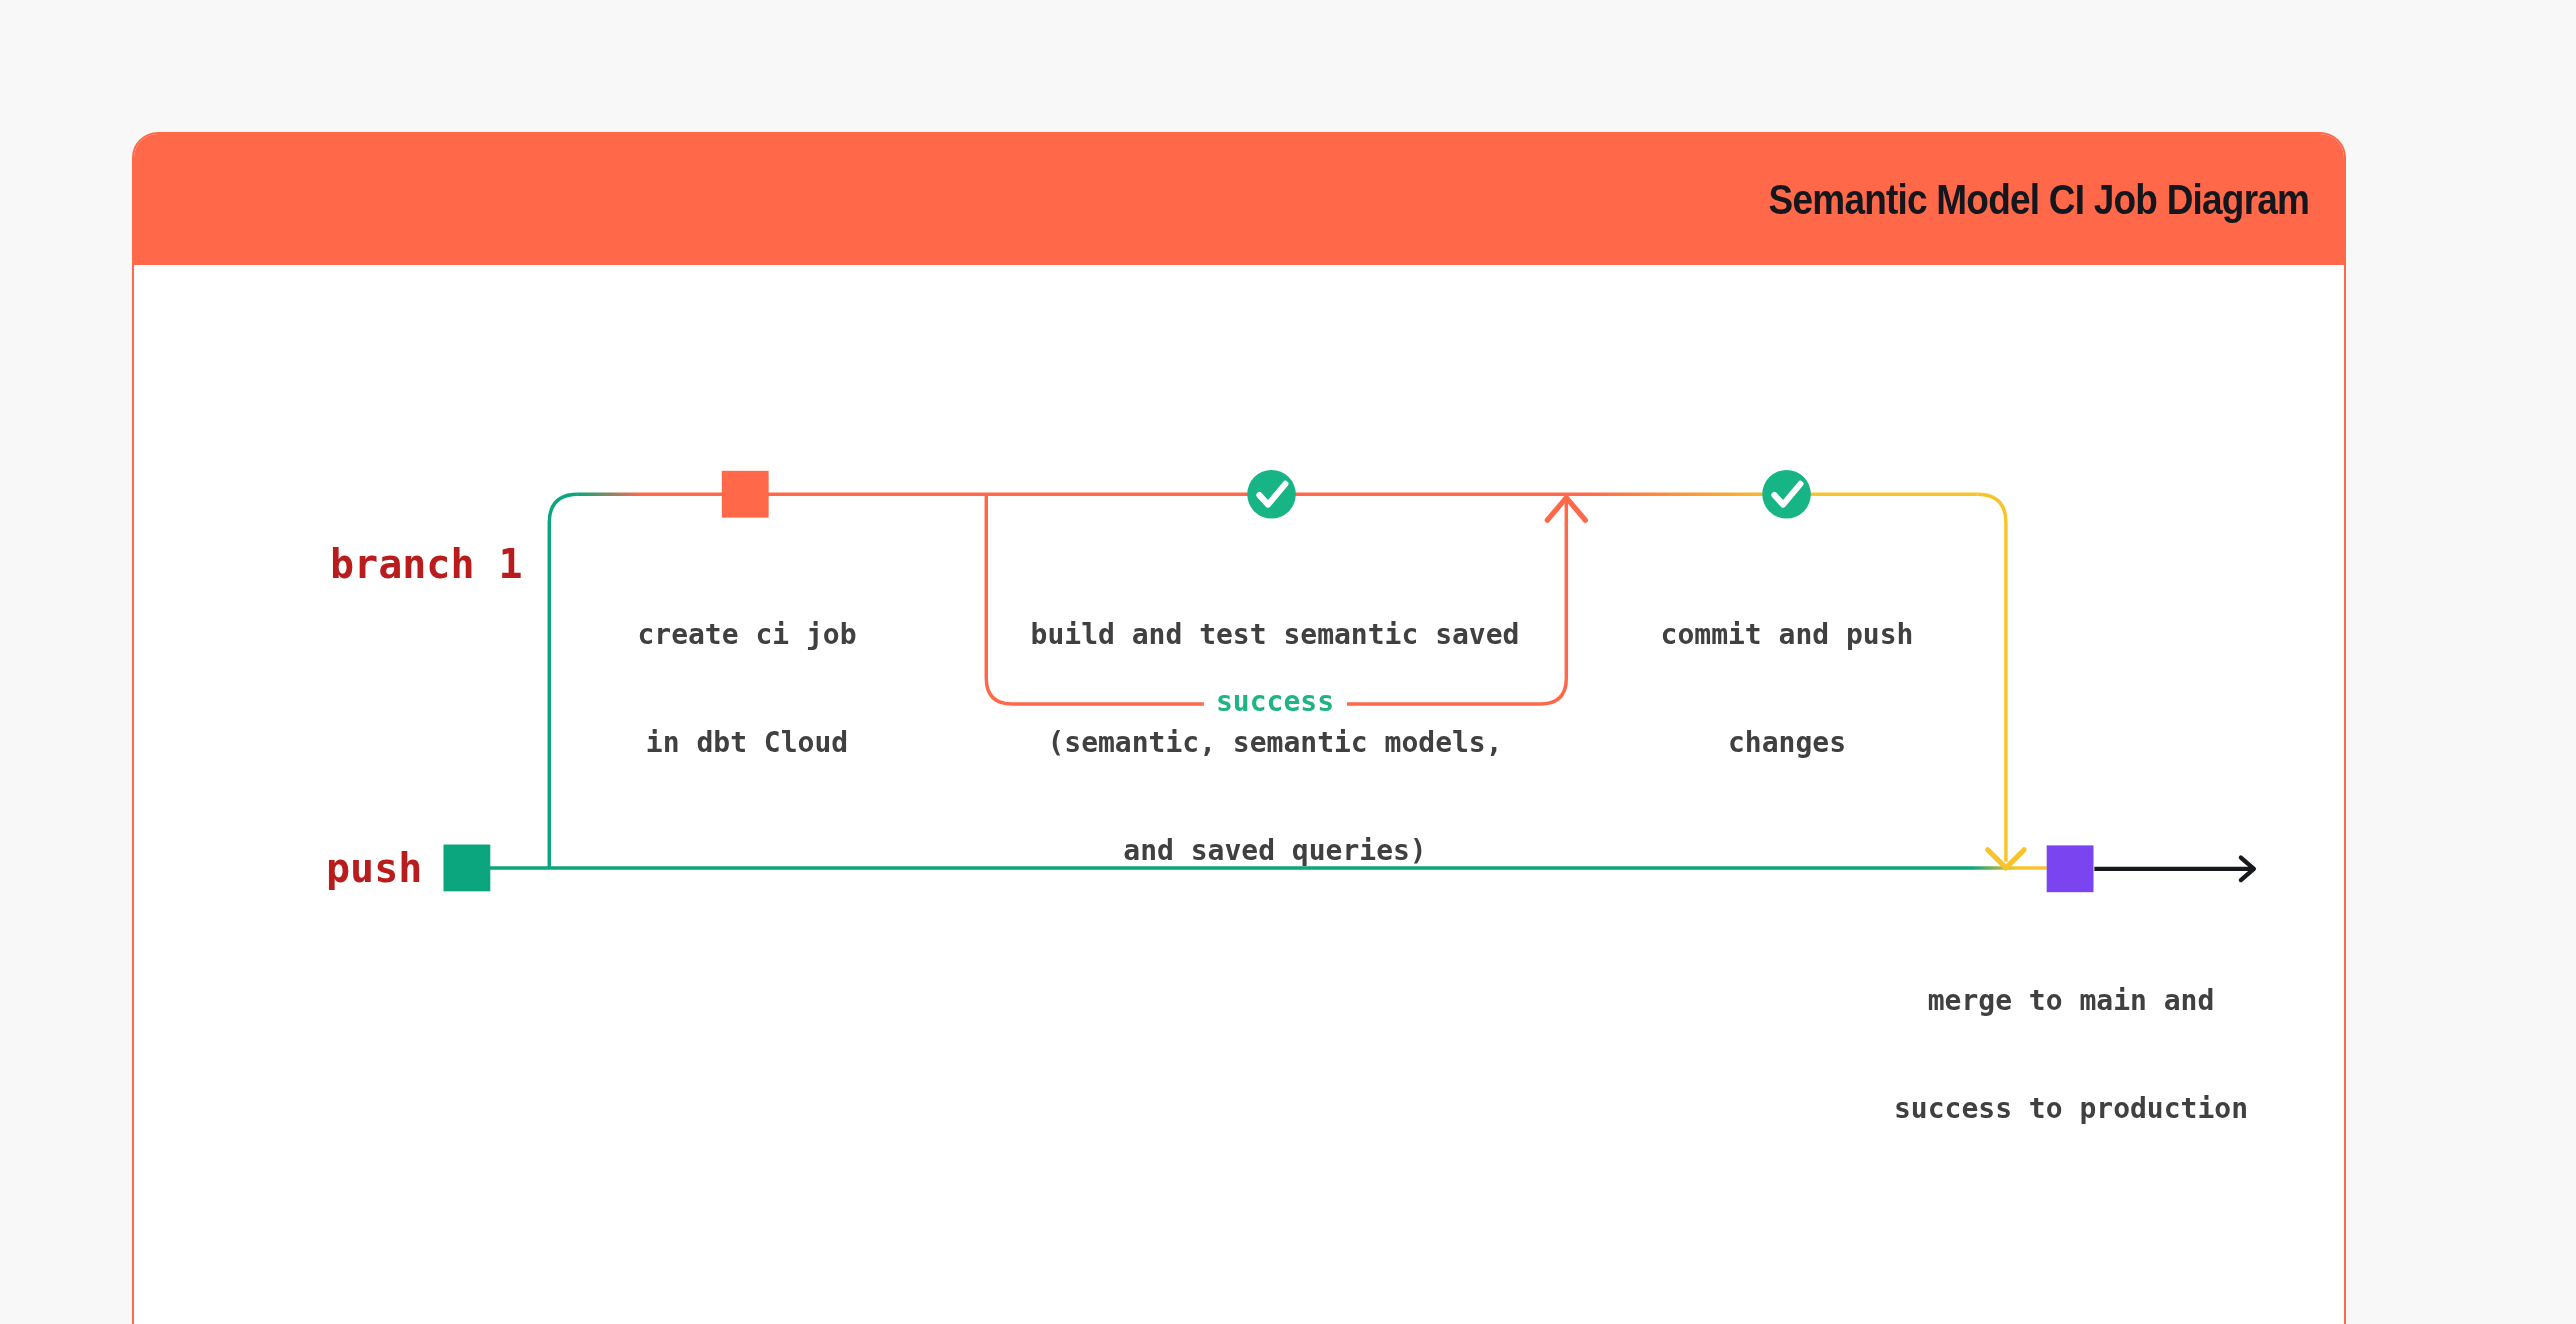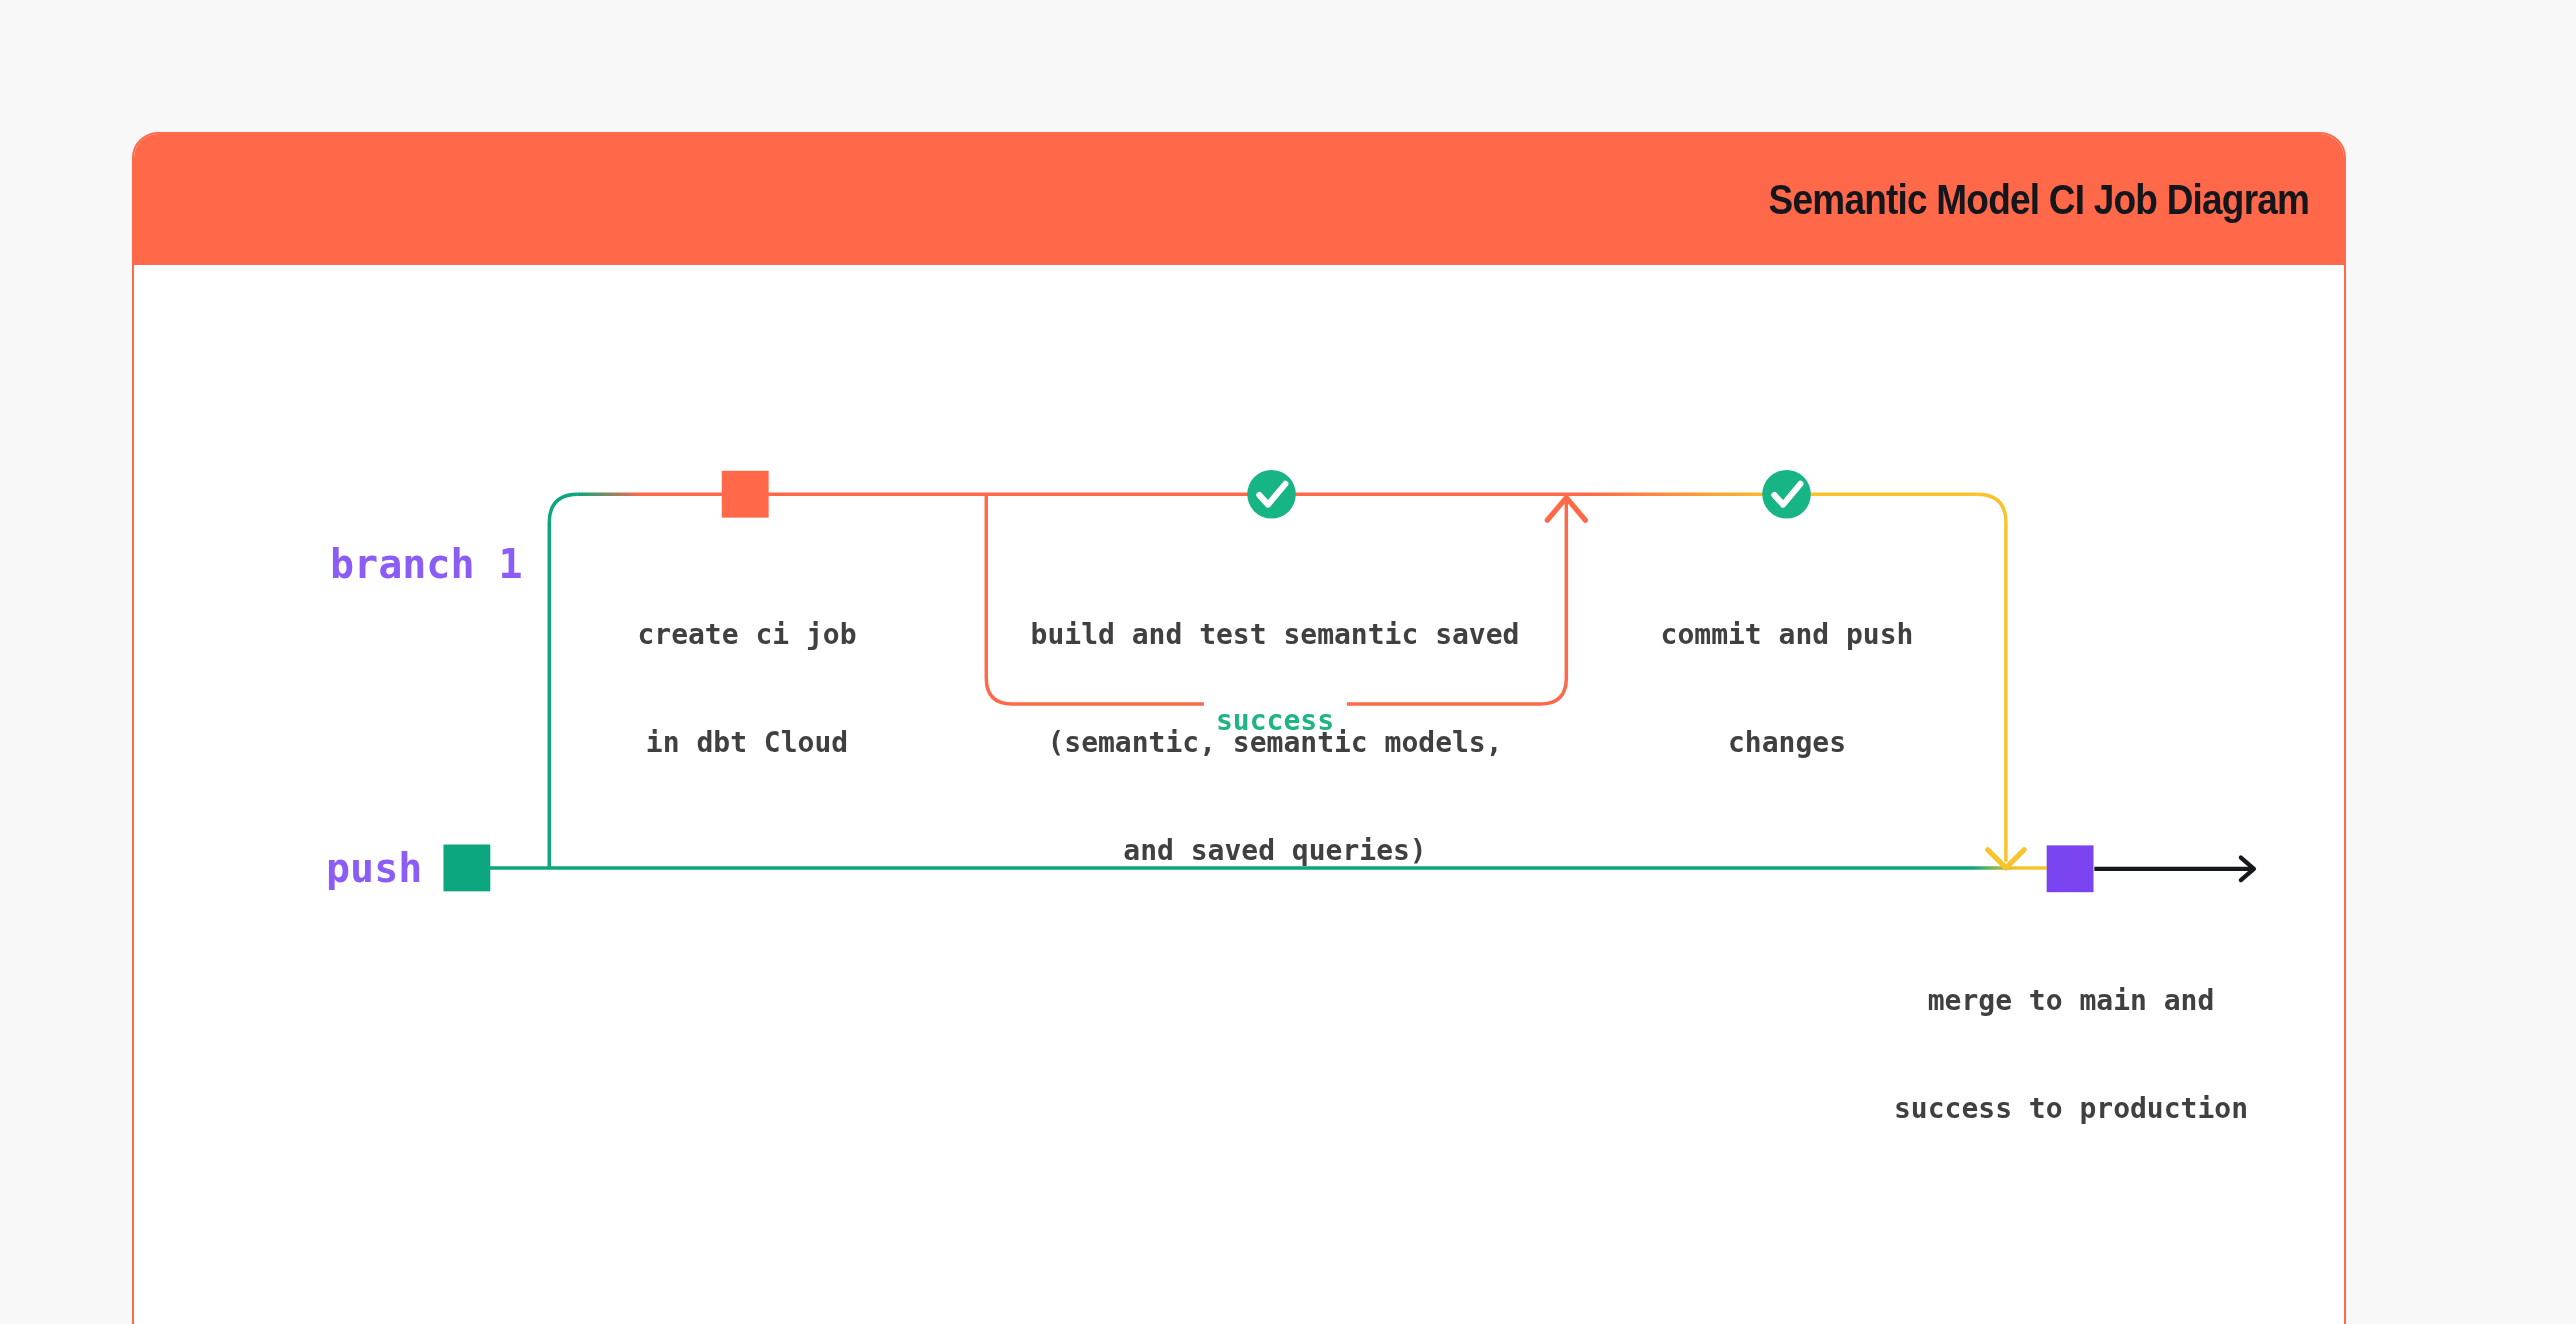--- a/index.html
+++ b/index.html
@@ -31,7 +31,7 @@
     transform:translateX(-50%);
   }
   .branch-lbl{
-    position:absolute;z-index:3;color:#8b5cf6;font-weight:700;
+    position:absolute;z-index:3;color:#b91c1c;font-weight:700;
     font-size:40px;line-height:40px;white-space:pre;
   }
   .success-lbl{

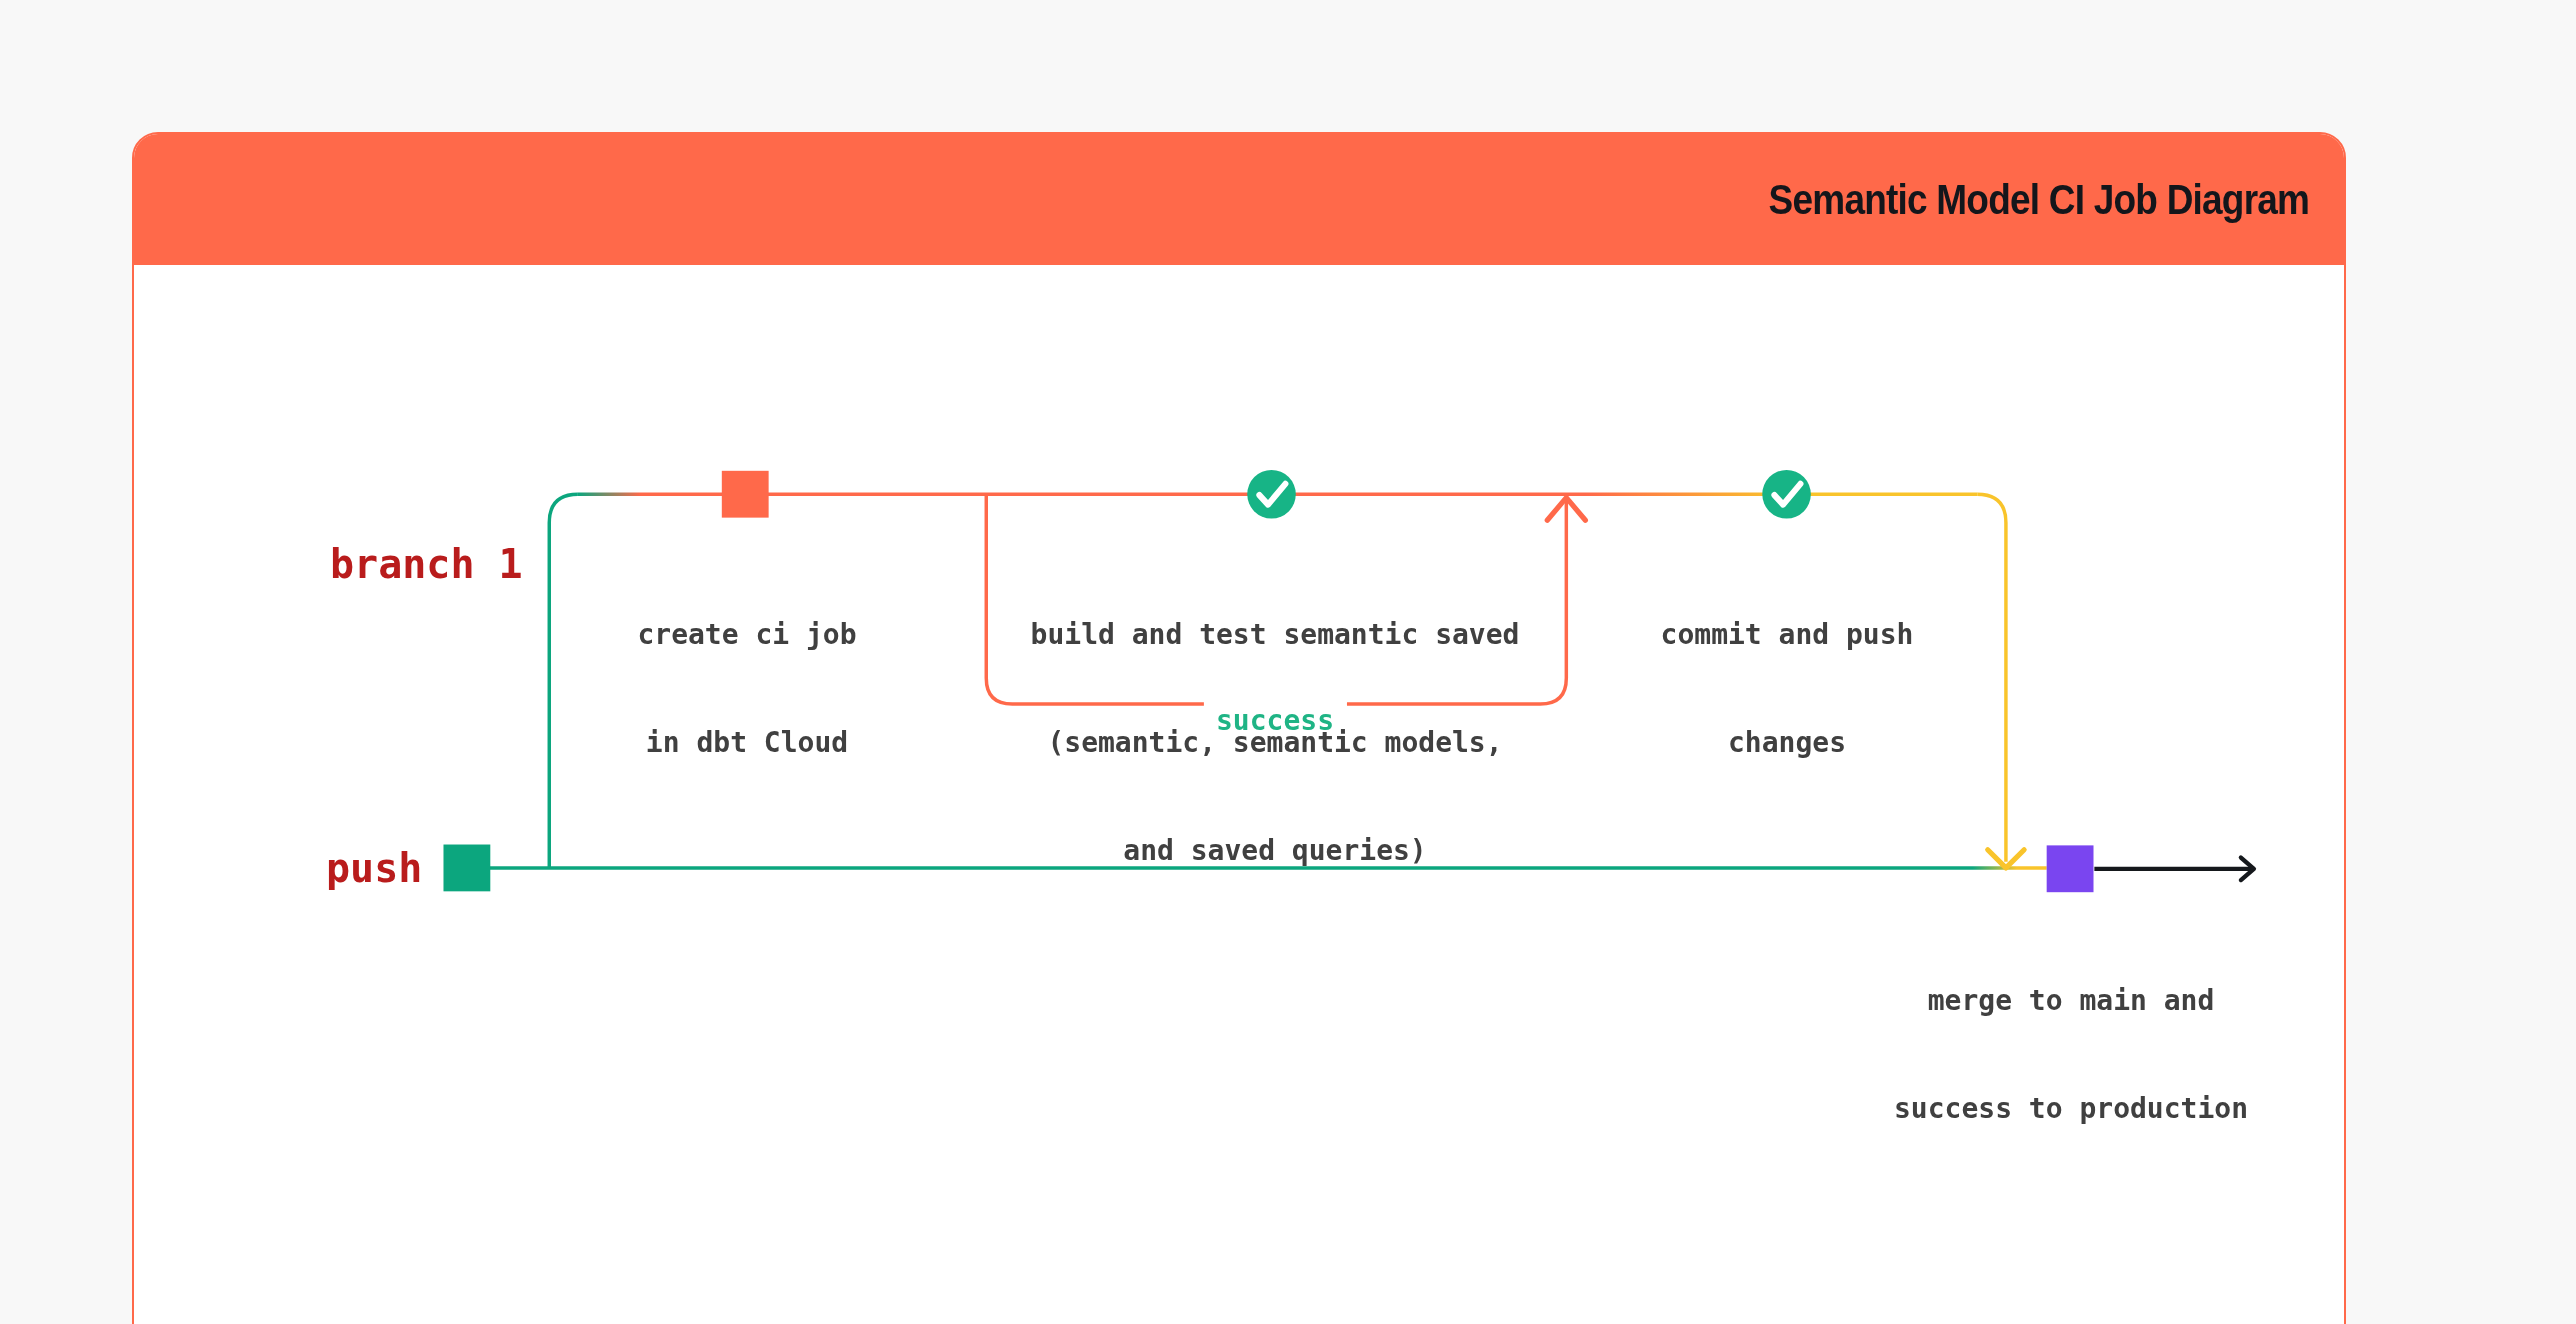--- a/index.html
+++ b/index.html
@@ -122,7 +122,7 @@
   <div>and saved queries)</div>
 </div>
 
-<div class="success-lbl" style="left:1275px;top:684px;margin-top:19px;">success</div>
+<div class="success-lbl" style="left:1275px;top:684px;">success</div>
 
 <div class="lbl" style="left:1787px;top:545px;text-align:center;">
   <div>commit and push</div>

